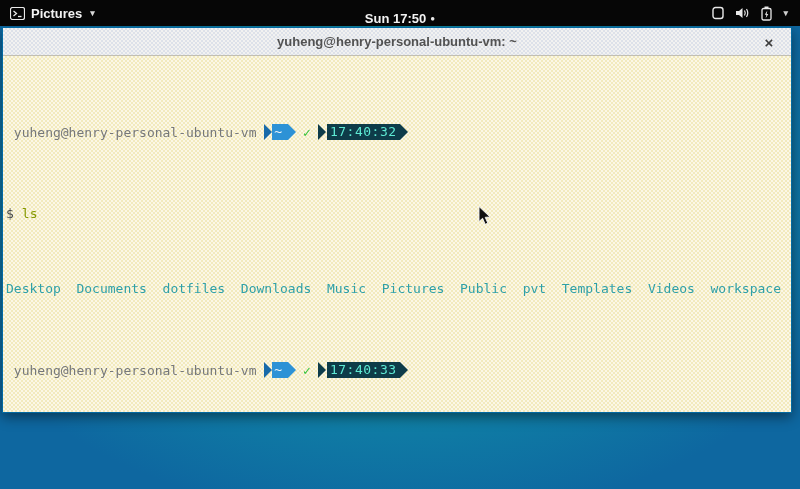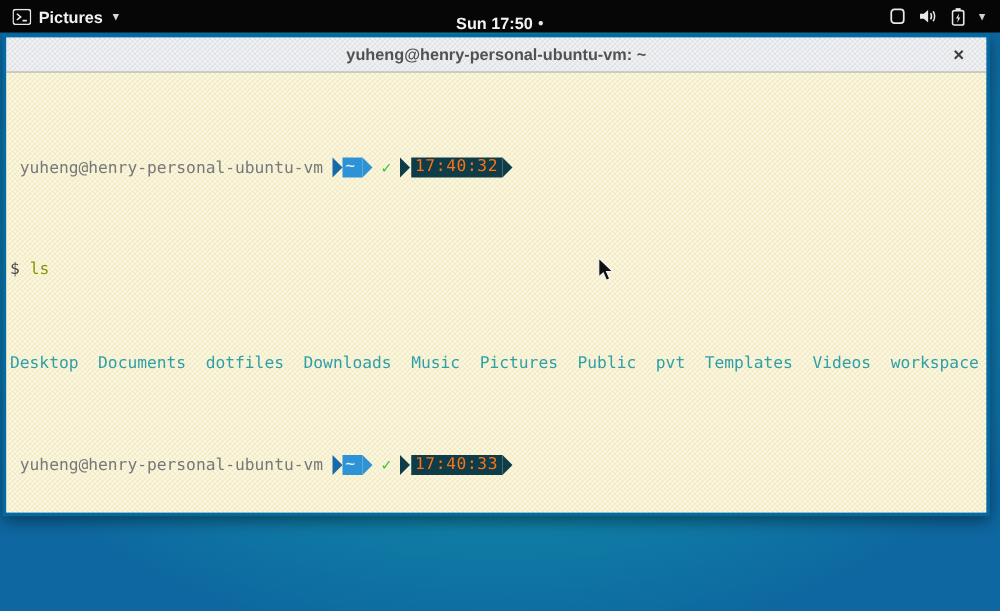--- a/index.html
+++ b/index.html
@@ -38,7 +38,7 @@
   
   .window {
     position:absolute; left:2px; top:27px; width:790px; height:386px;
-    border:3px solid #0369a1;
+    border:1px solid #0369a1;
     box-shadow:0 4px 12px rgba(0,0,0,.45);
     display:flex; flex-direction:column;
     z-index:10;

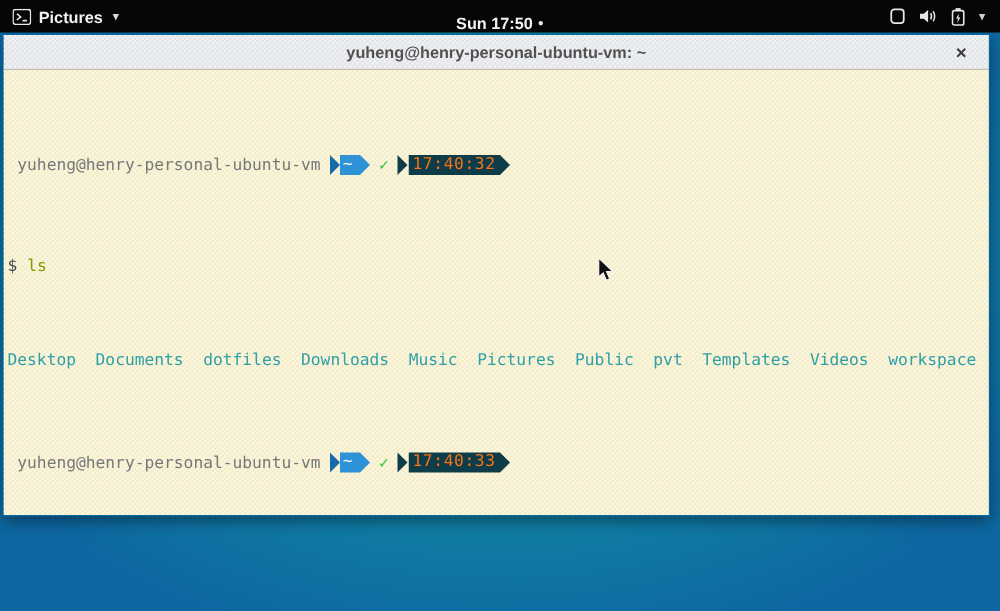--- a/index.html
+++ b/index.html
@@ -84,7 +84,7 @@
   .tri-dark   { border-left:8px solid #0e3c49; }
   .gap1 { width:1px; height:16px; }
   .segbody-blue { background:#2d92d6; color:#eaf4fb; padding:0 6px 1px 2px; height:16px; display:flex; align-items:center; }
-  .segbody-dark { background:#0e3c49; color:#f97316; padding:0 3px 1px 3px; height:16px; display:flex; align-items:center; letter-spacing:.5px; }
+  .segbody-dark { background:#0e3c49; color:#5eead4; padding:0 3px 1px 3px; height:16px; display:flex; align-items:center; letter-spacing:.5px; }
   .pcheck { color:#35c23c; font-weight:bold; margin:0 7px 0 7px; }
 
   .dollar { color:#45494b; }

